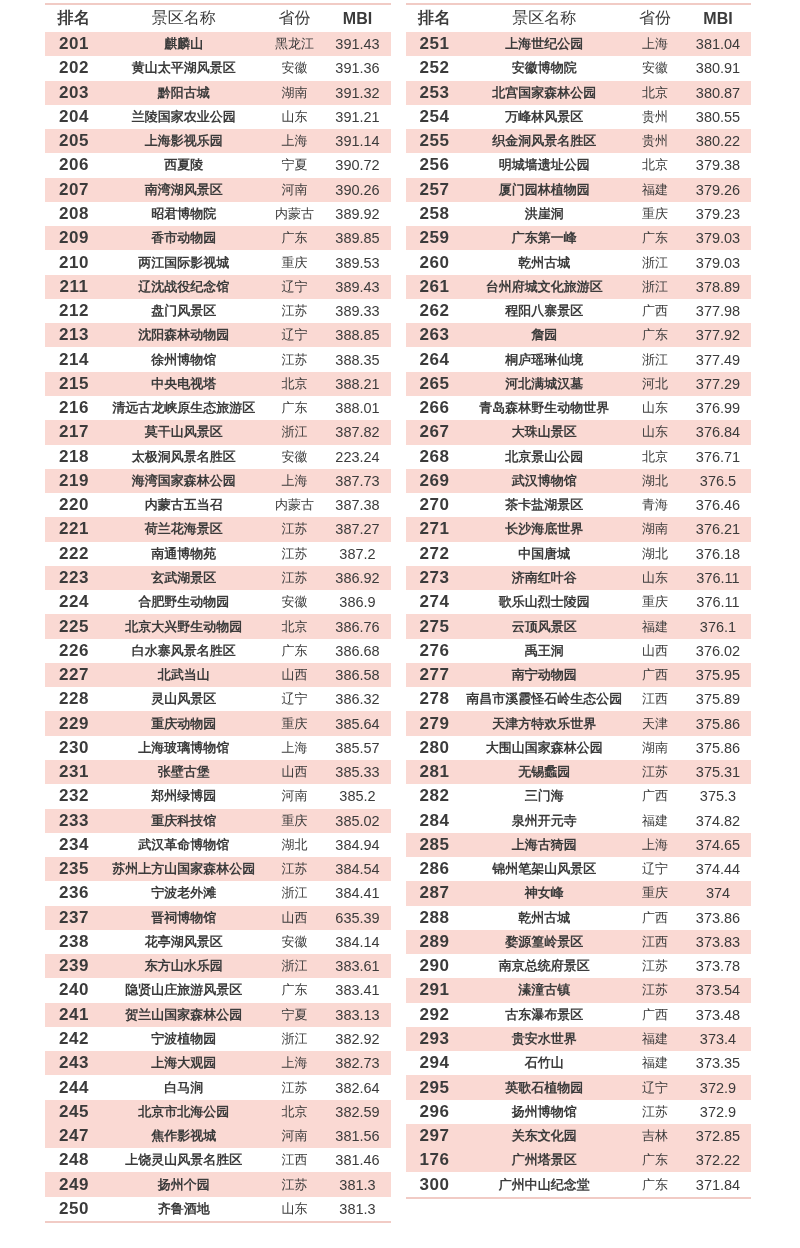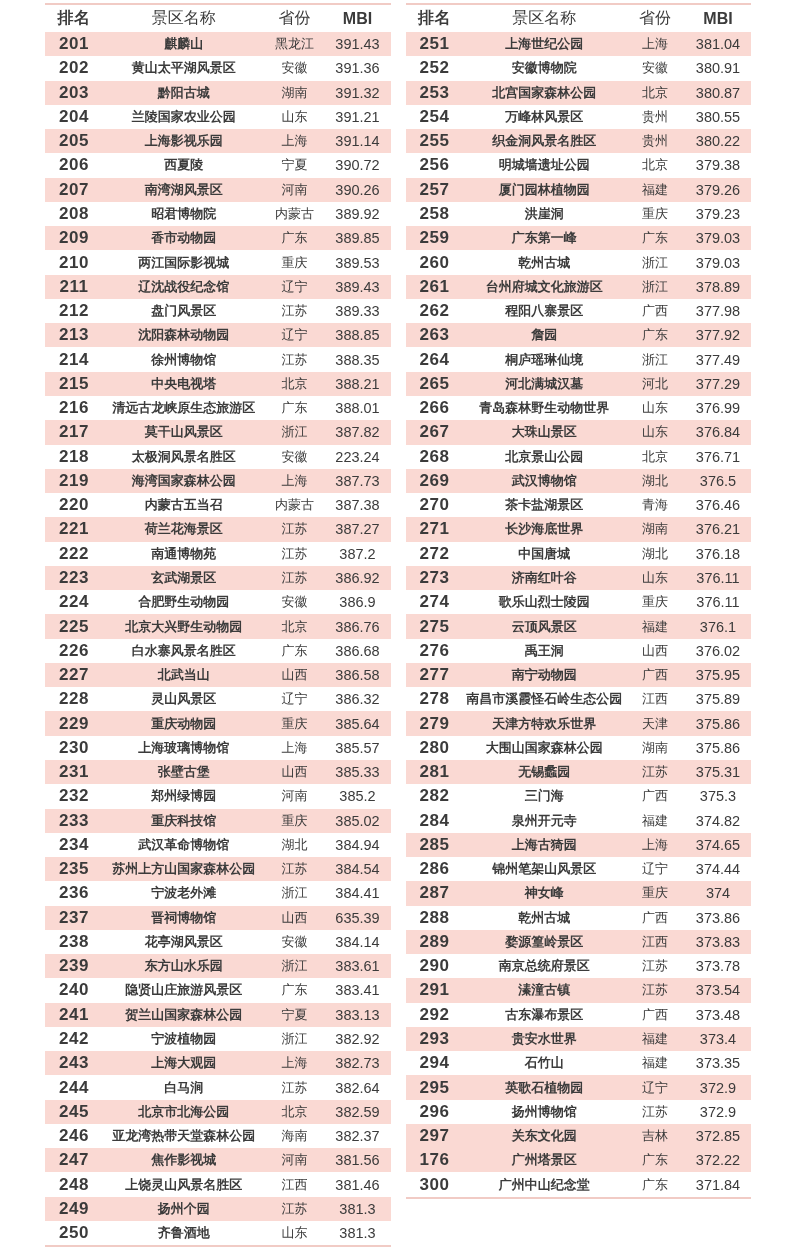--- a/index.html
+++ b/index.html
@@ -385,12 +385,6 @@
     <div class="c mbi">382.59</div>
   </div>
 
-  <div class="row">
-    <div class="c rank">246</div>
-    <div class="c name">亚龙湾热带天堂森林公园</div>
-    <div class="c prov">海南</div>
-    <div class="c mbi">382.37</div>
-  </div>
 
   <div class="row pink">
     <div class="c rank">247</div>

